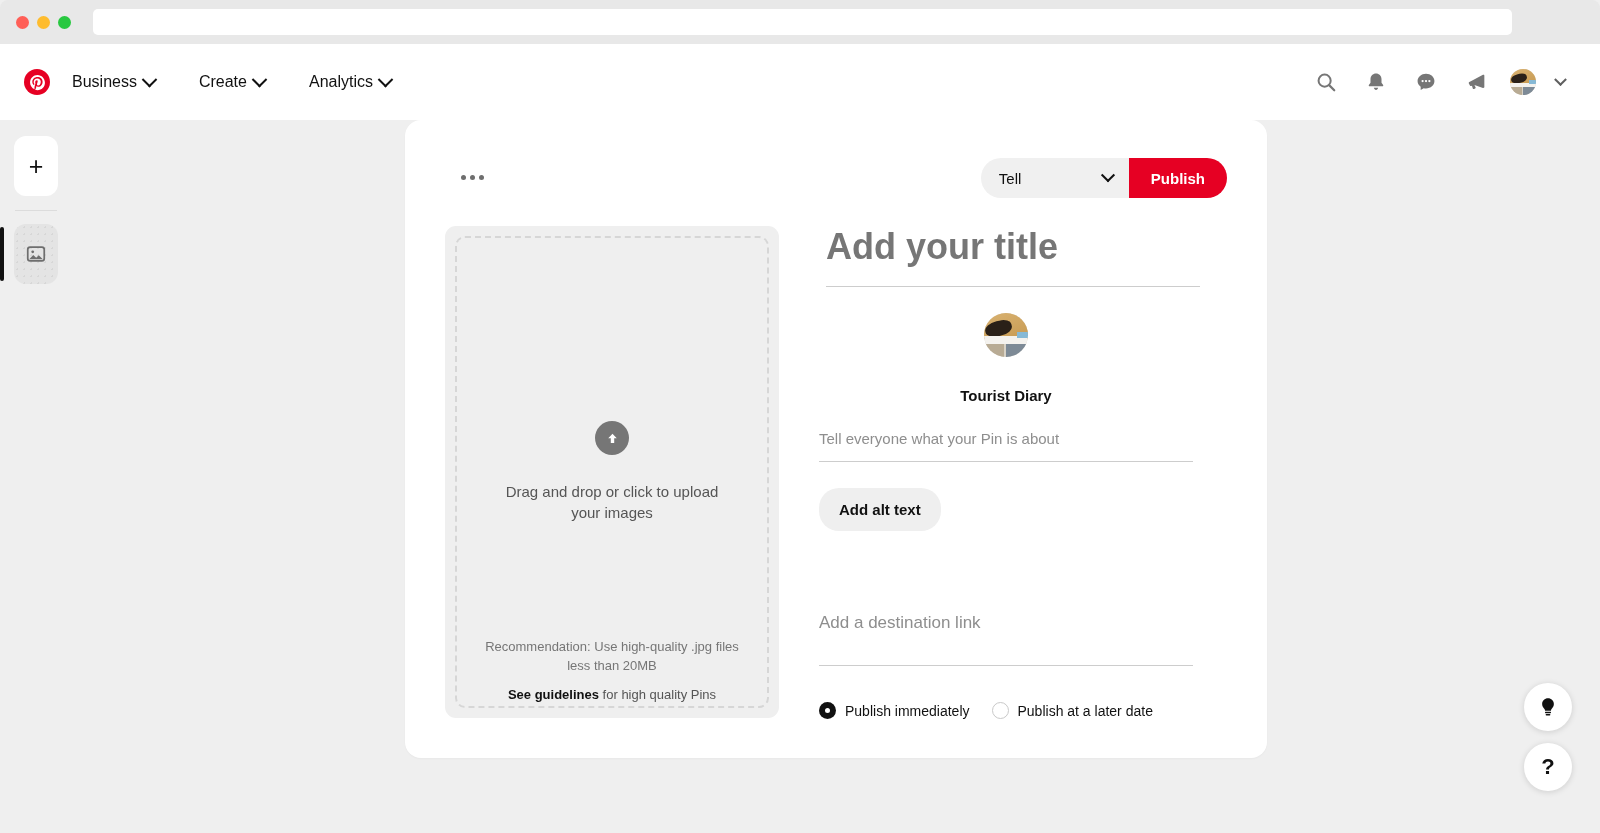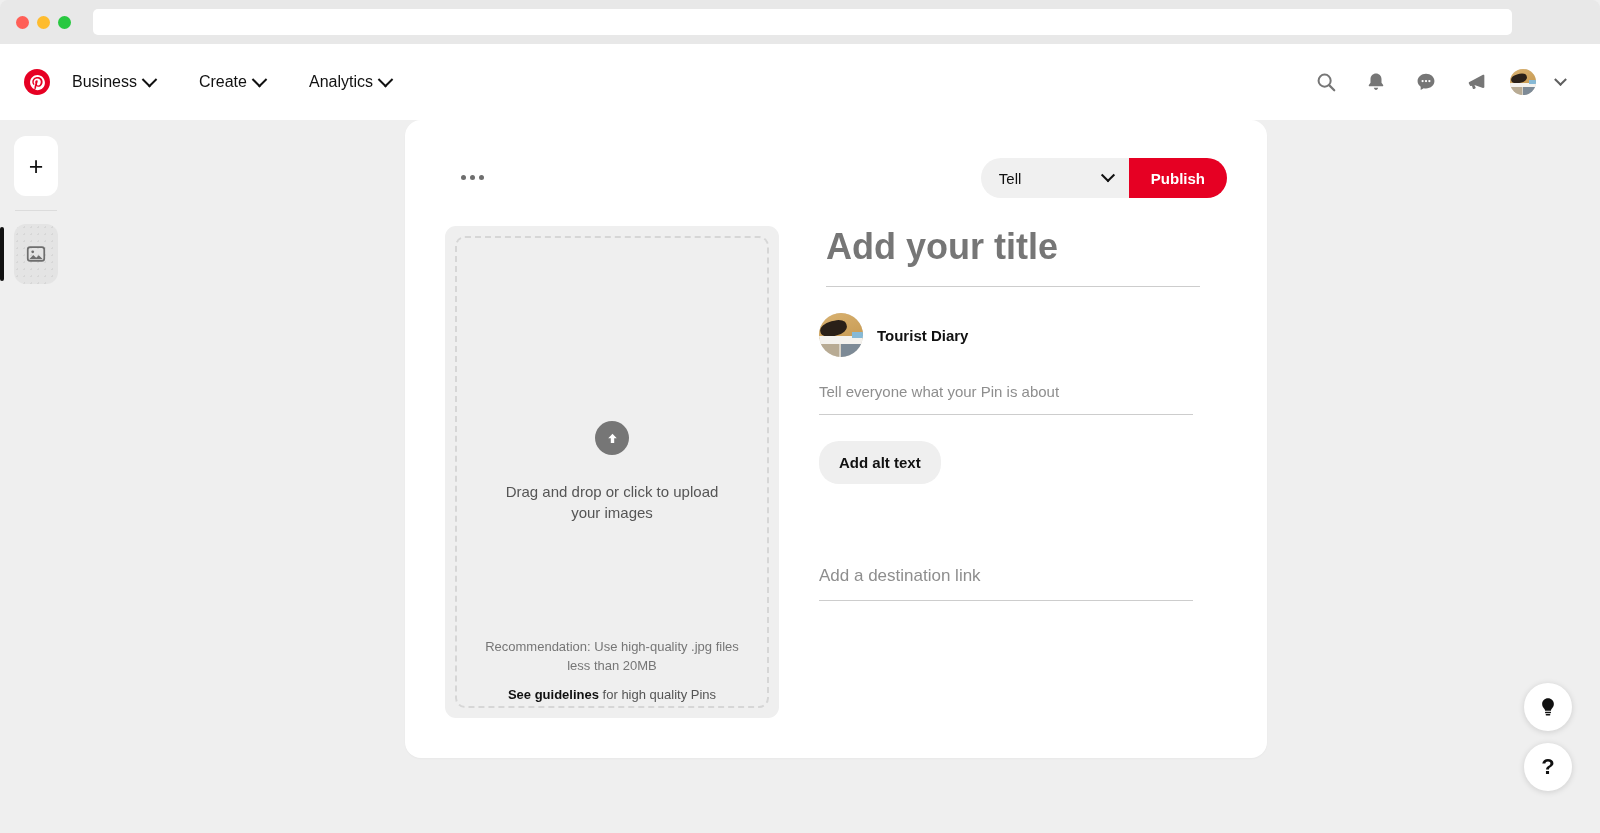--- a/index.html
+++ b/index.html
@@ -206,7 +206,7 @@
   }
   #title-field::placeholder { color: #767676; opacity: 1; }
 
-  #board-row { display: flex; align-items: center; gap: 14px; margin-top: 26px; cursor: pointer; }
+  #board-row { display: flex; align-items: center; gap: 30px; margin-top: 26px; cursor: pointer; flex-direction: column; }
   #board-avatar { width: 44px; height: 44px; border-radius: 50%; overflow: hidden; flex: none; }
   #board-name { font-size: 15px; font-weight: bold; color: #111; }
 

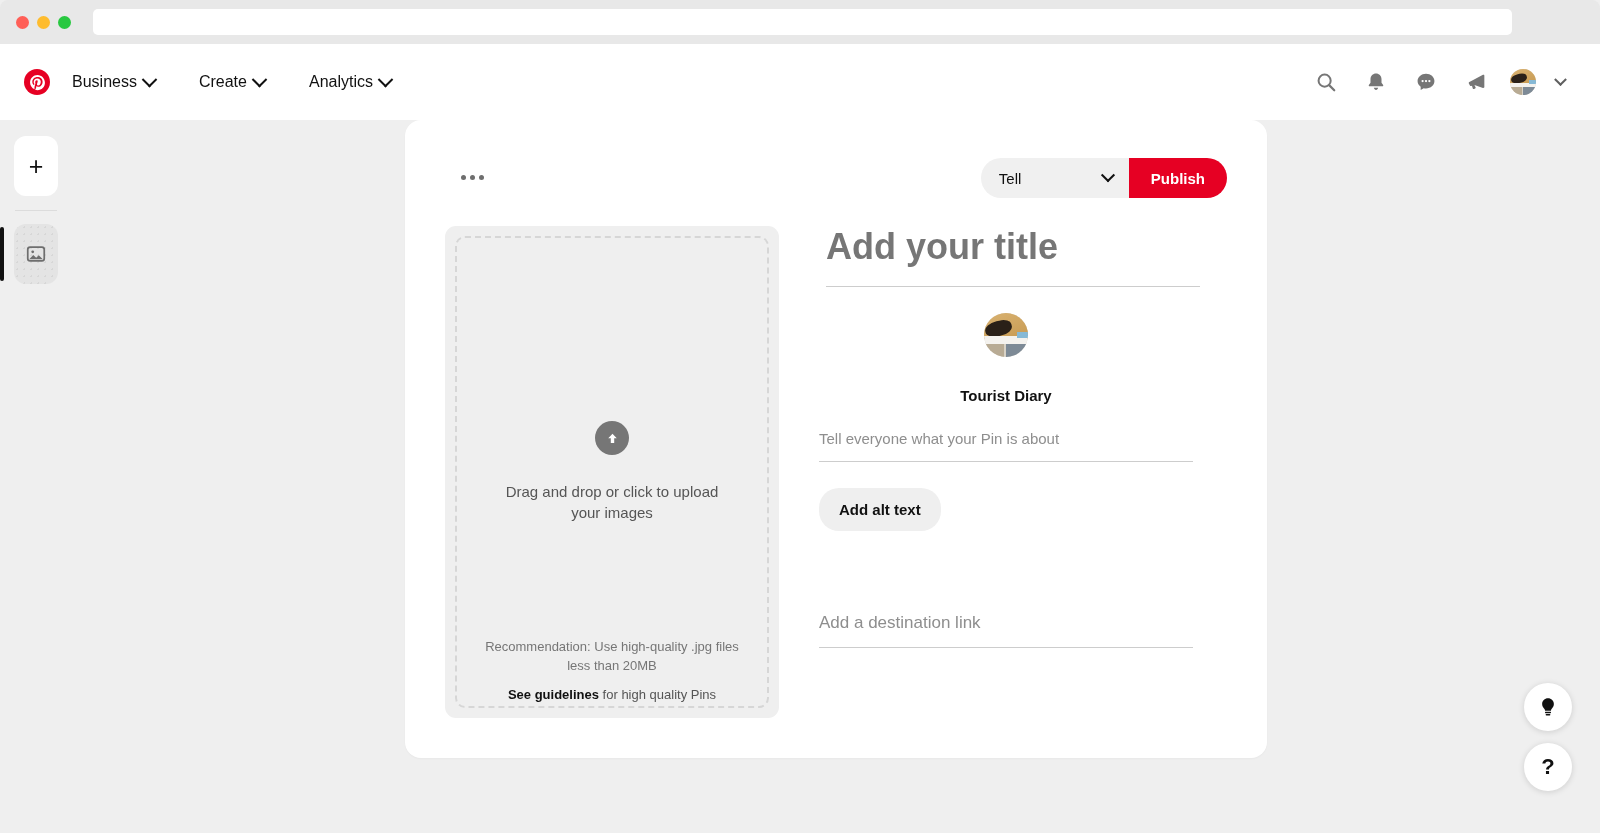--- a/index.html
+++ b/index.html
@@ -232,7 +232,7 @@
     width: 100%; border: none; outline: none;
     font-family: "Liberation Sans", sans-serif;
     font-size: 17px; color: #111;
-    padding: 0 0 14px 0; margin-top: 82px;
+    padding: 0 0 32px 0; margin-top: 82px;
     border-bottom: 1px solid #cdcdcd;
     background: transparent;
   }

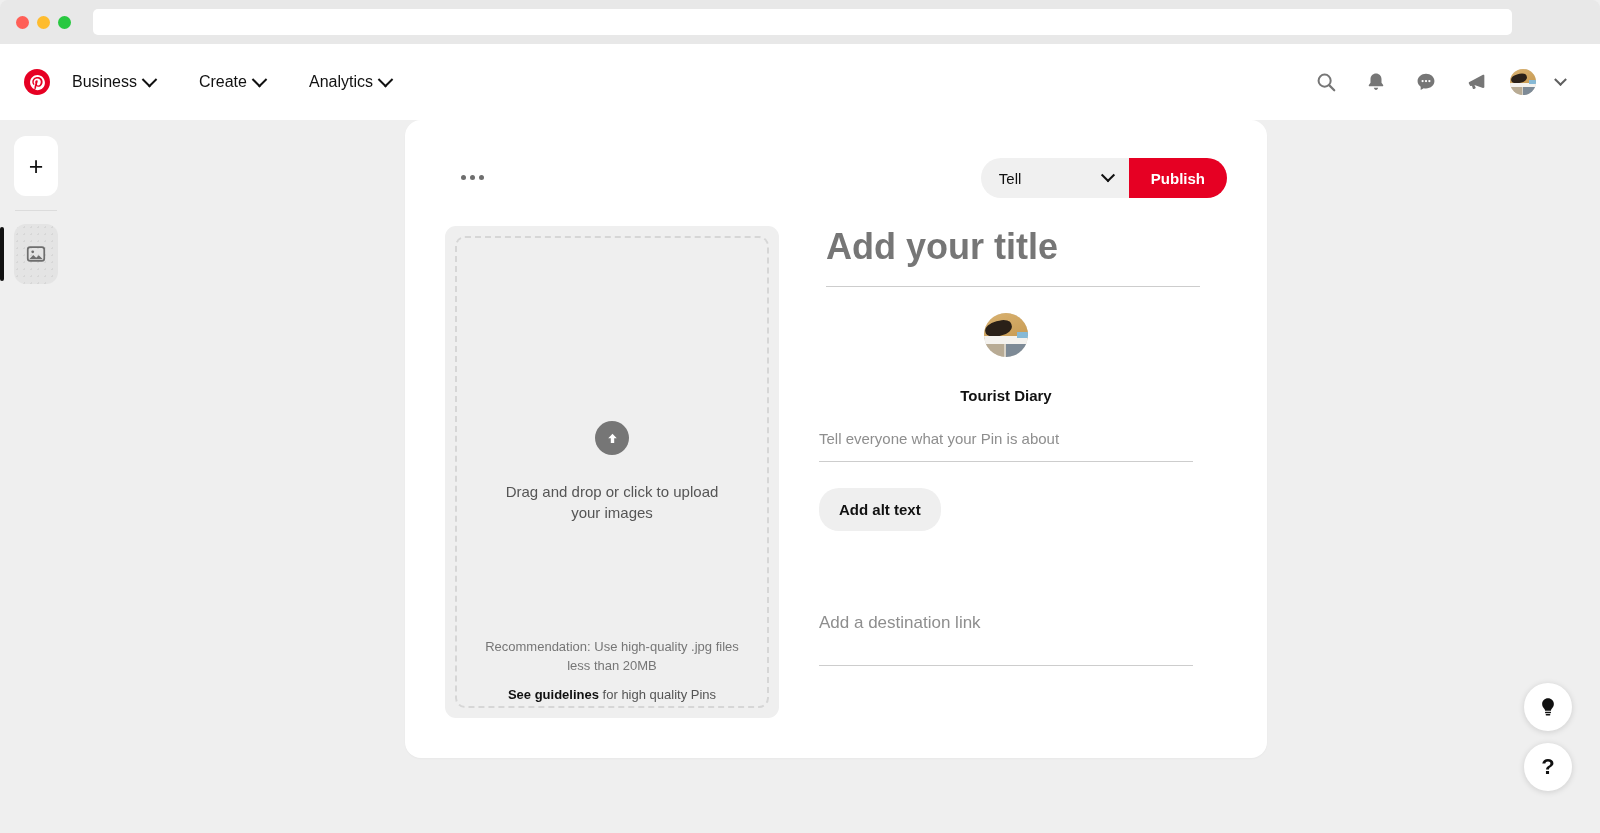--- a/index.html
+++ b/index.html
@@ -415,6 +415,16 @@
 
           <input id="link-field" type="text" placeholder="Add a destination link" style="">
 
+          <div id="schedule-row">
+            <div class="radio-option">
+              <span class="radio-mark checked"></span>
+              <span class="radio-label">Publish immediately</span>
+            </div>
+            <div class="radio-option">
+              <span class="radio-mark unchecked"></span>
+              <span class="radio-label">Publish at a later date</span>
+            </div>
+          </div>
         </div>
 
       </div>

